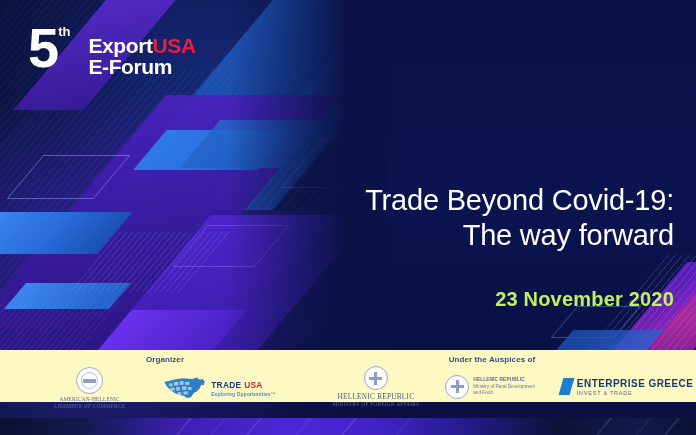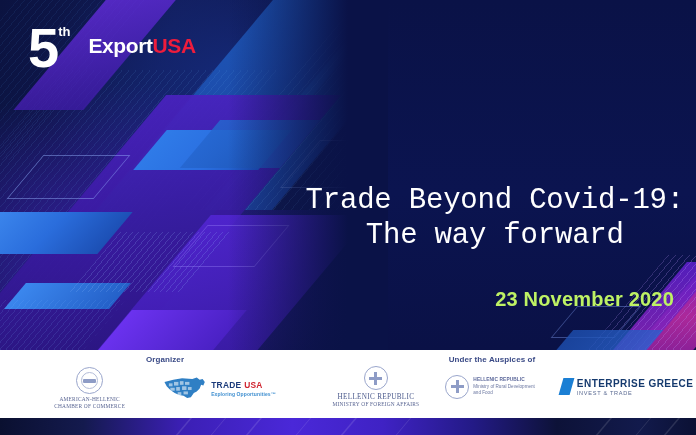--- a/index.html
+++ b/index.html
@@ -161,6 +161,7 @@
     <div class="logo-th">th</div>
     <div class="logo-words">
       <div class="logo-l1"><span>Export</span><span class="usa">USA</span></div>
+      <div class="logo-l2">E-Forum</div>
     </div>
   </div>
 

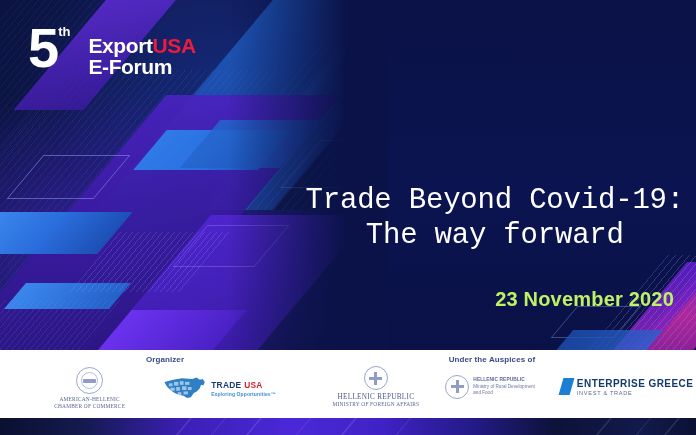--- a/index.html
+++ b/index.html
@@ -36,7 +36,7 @@
   .logo-l2{font-size:21px;font-weight:700;color:#fff;letter-spacing:-.4px;}
 
   
-  .title-wrap{position:absolute;right:12px;top:183px;text-align:center;z-index:12;font-family:Liberation Mono, monospace;}
+  .title-wrap{position:absolute;right:22px;top:183px;text-align:right;z-index:12;}
   .title{color:#fff;font-size:29px;font-weight:400;line-height:1.22;letter-spacing:-.2px;white-space:nowrap;}
   .date{position:absolute;right:22px;top:288px;z-index:12;
     color:#bef264;font-size:20px;font-weight:700;letter-spacing:.2px;white-space:nowrap;}

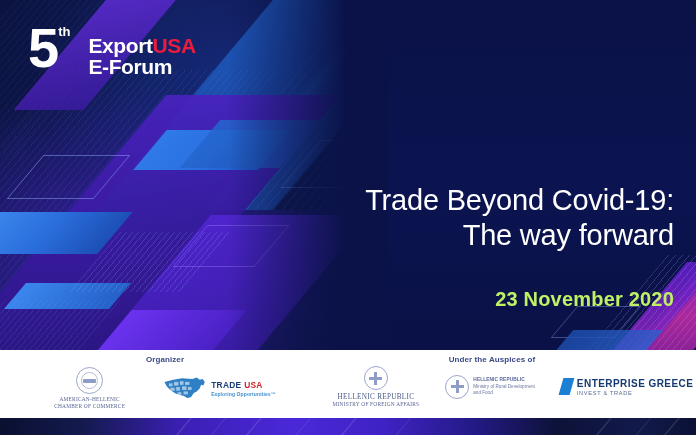--- a/index.html
+++ b/index.html
@@ -42,7 +42,7 @@
     color:#bef264;font-size:20px;font-weight:700;letter-spacing:.2px;white-space:nowrap;}
 
   
-  .footer{position:absolute;left:0;right:0;top:350px;height:68px;background:#ffffff;z-index:20;
+  .footer{position:absolute;left:0;right:0;top:350px;height:52px;background:#fef9c3;z-index:20;
      display:flex;}
   .foot-col{position:relative;height:100%;}
   .foot-head{text-align:center;font-size:8px;color:#3a4a86;font-weight:700;padding-top:5px;

